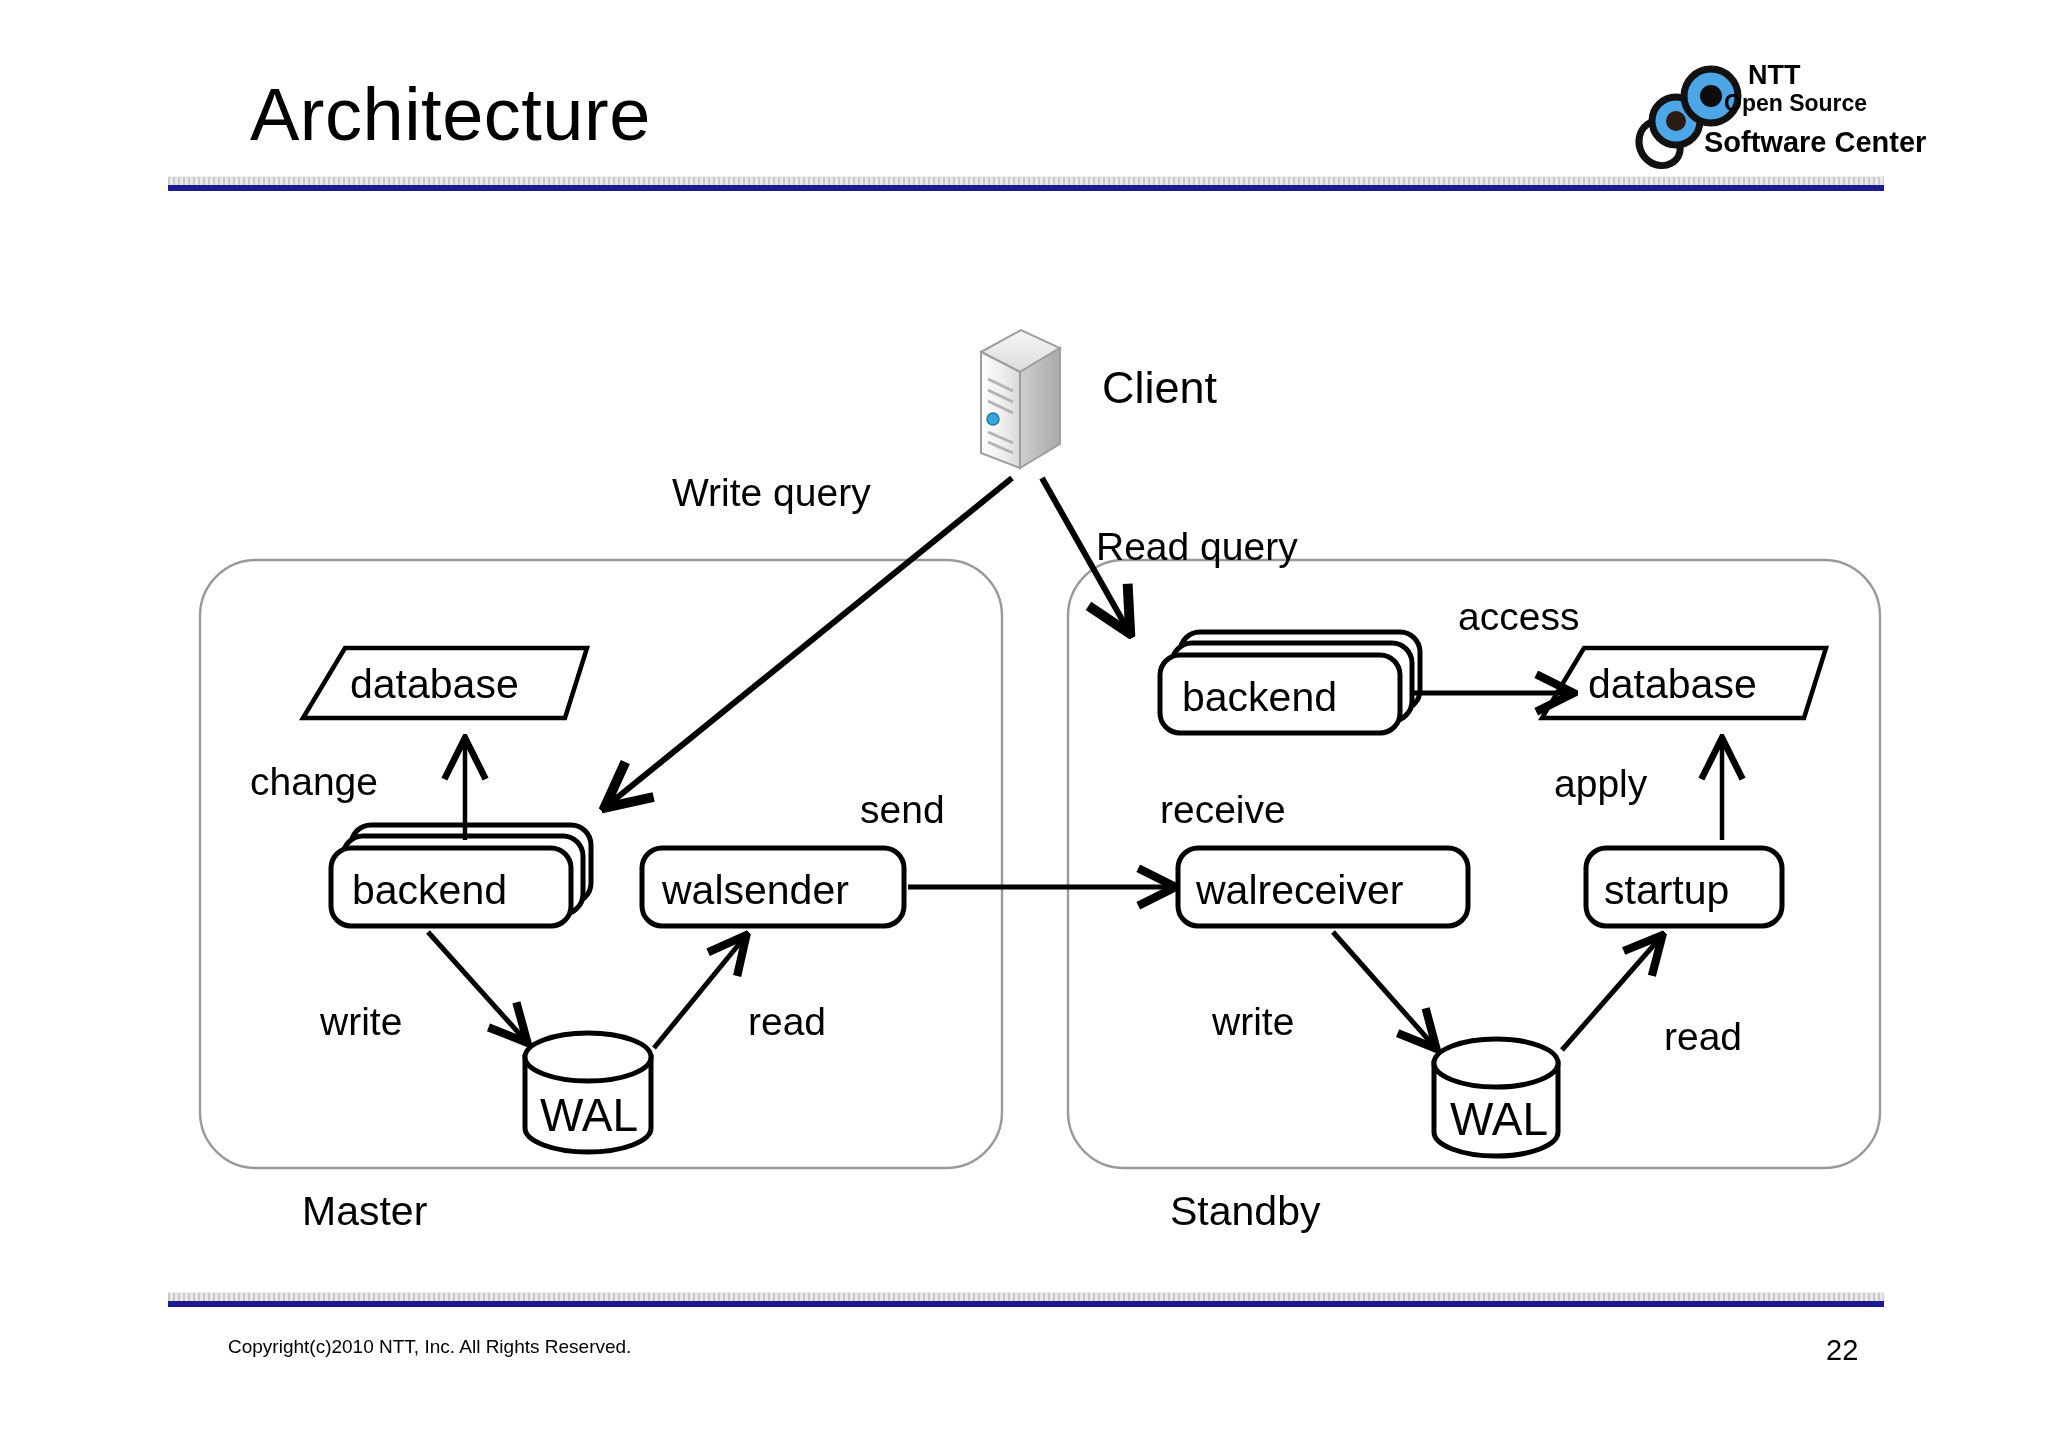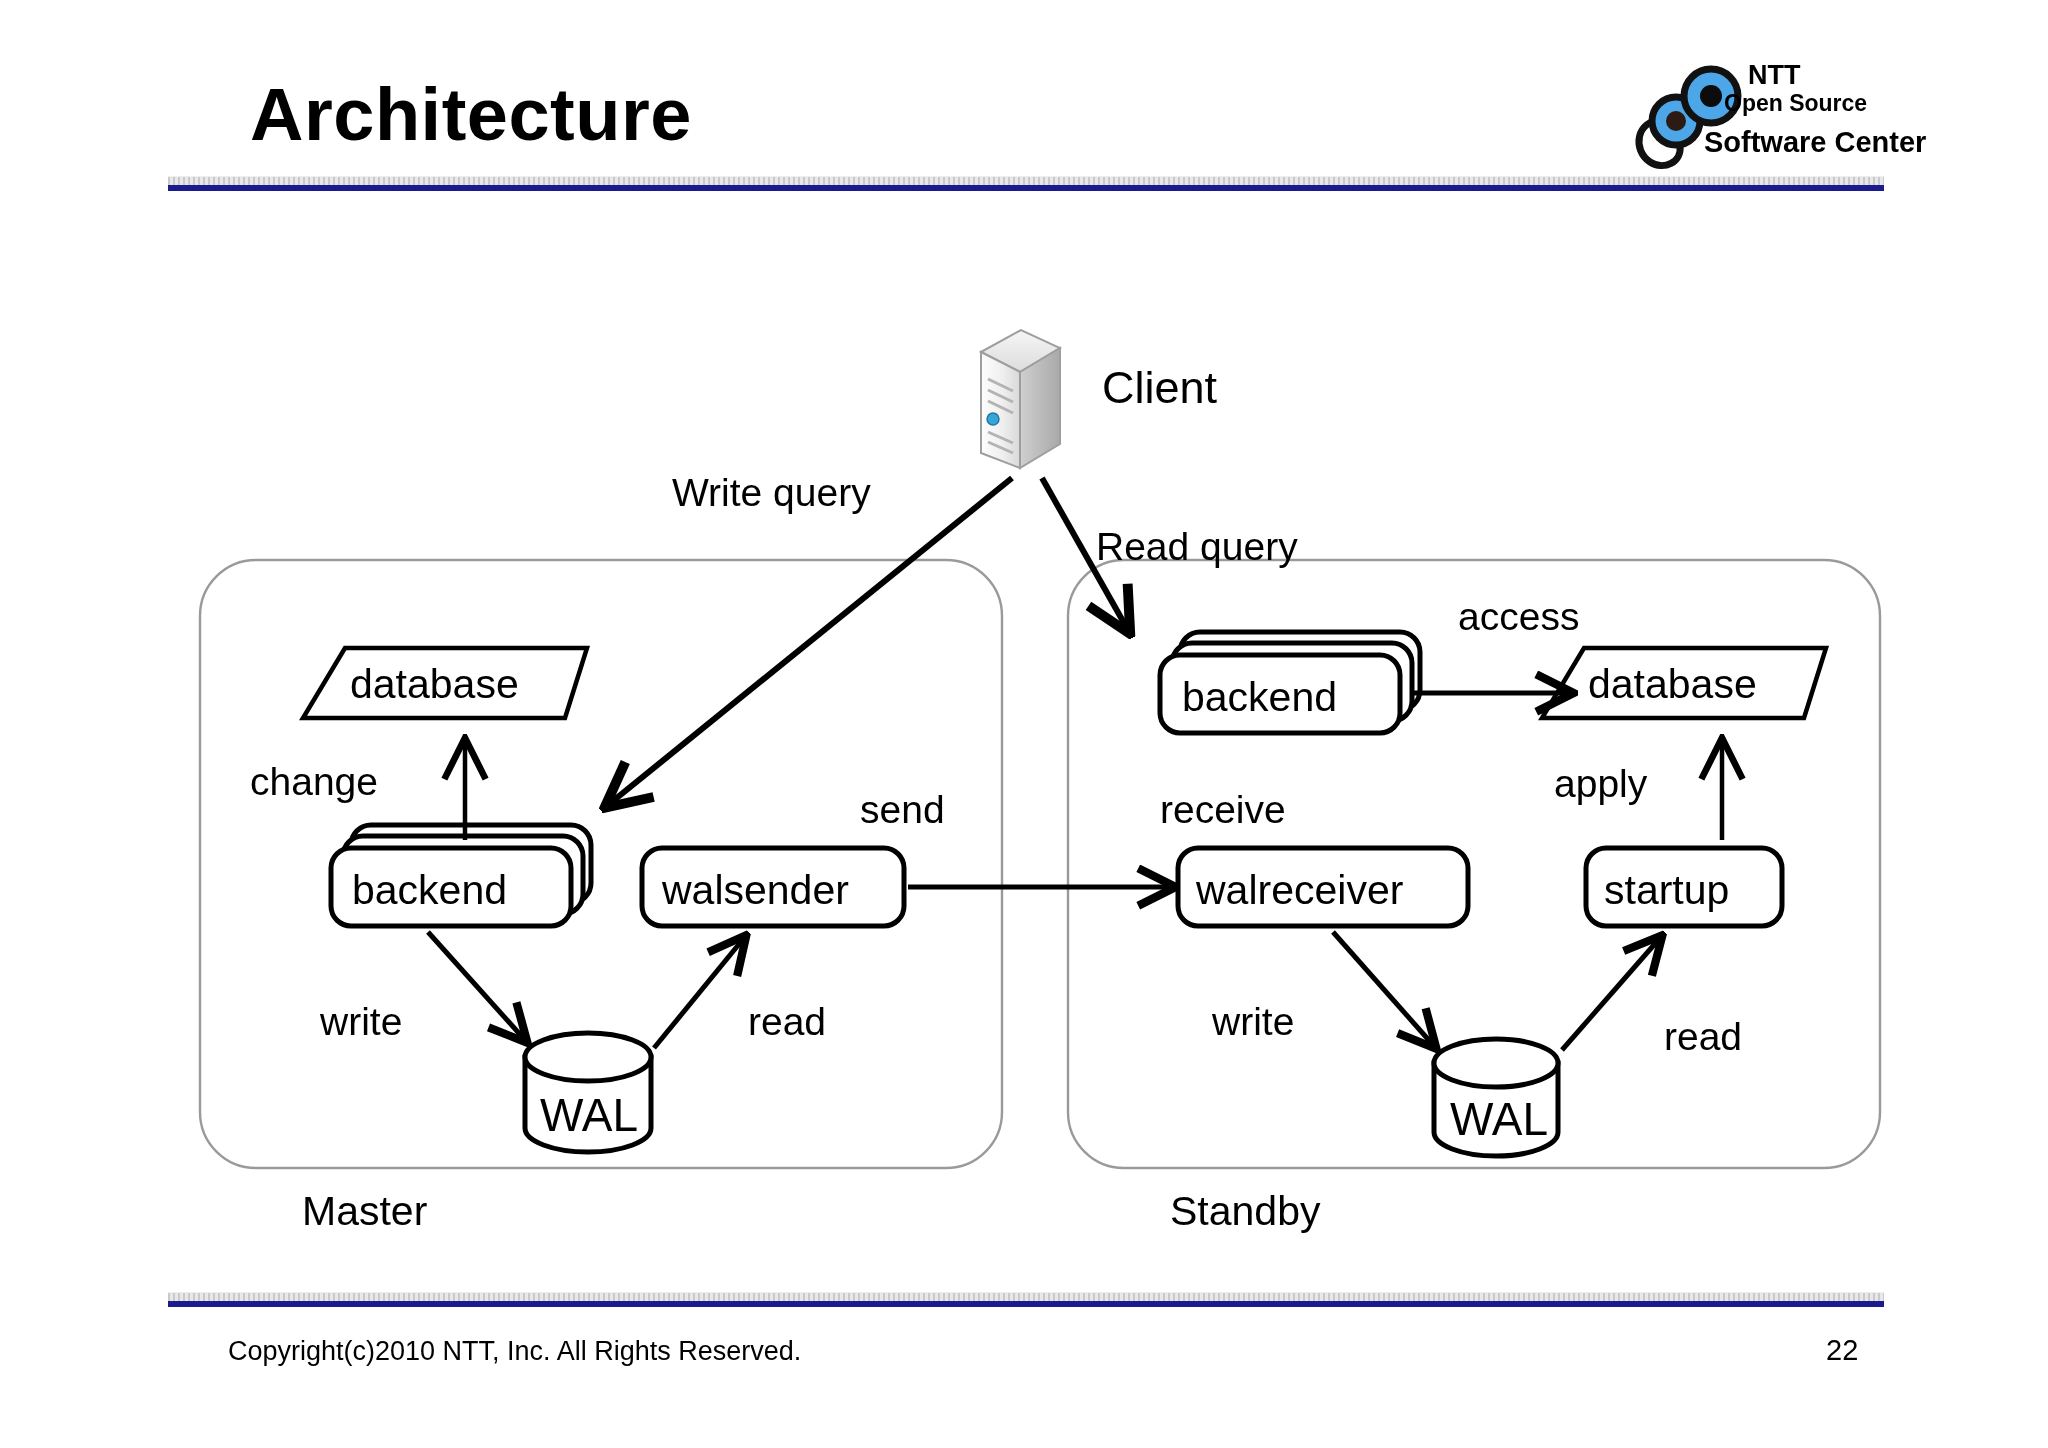--- a/index.html
+++ b/index.html
@@ -22,7 +22,7 @@
     left: 250px;
     top: 72px;
     font-size: 74px;
-    font-weight: 700;
+    font-weight: 400;
     letter-spacing: 0.5px;
     color: #000;
     white-space: nowrap;

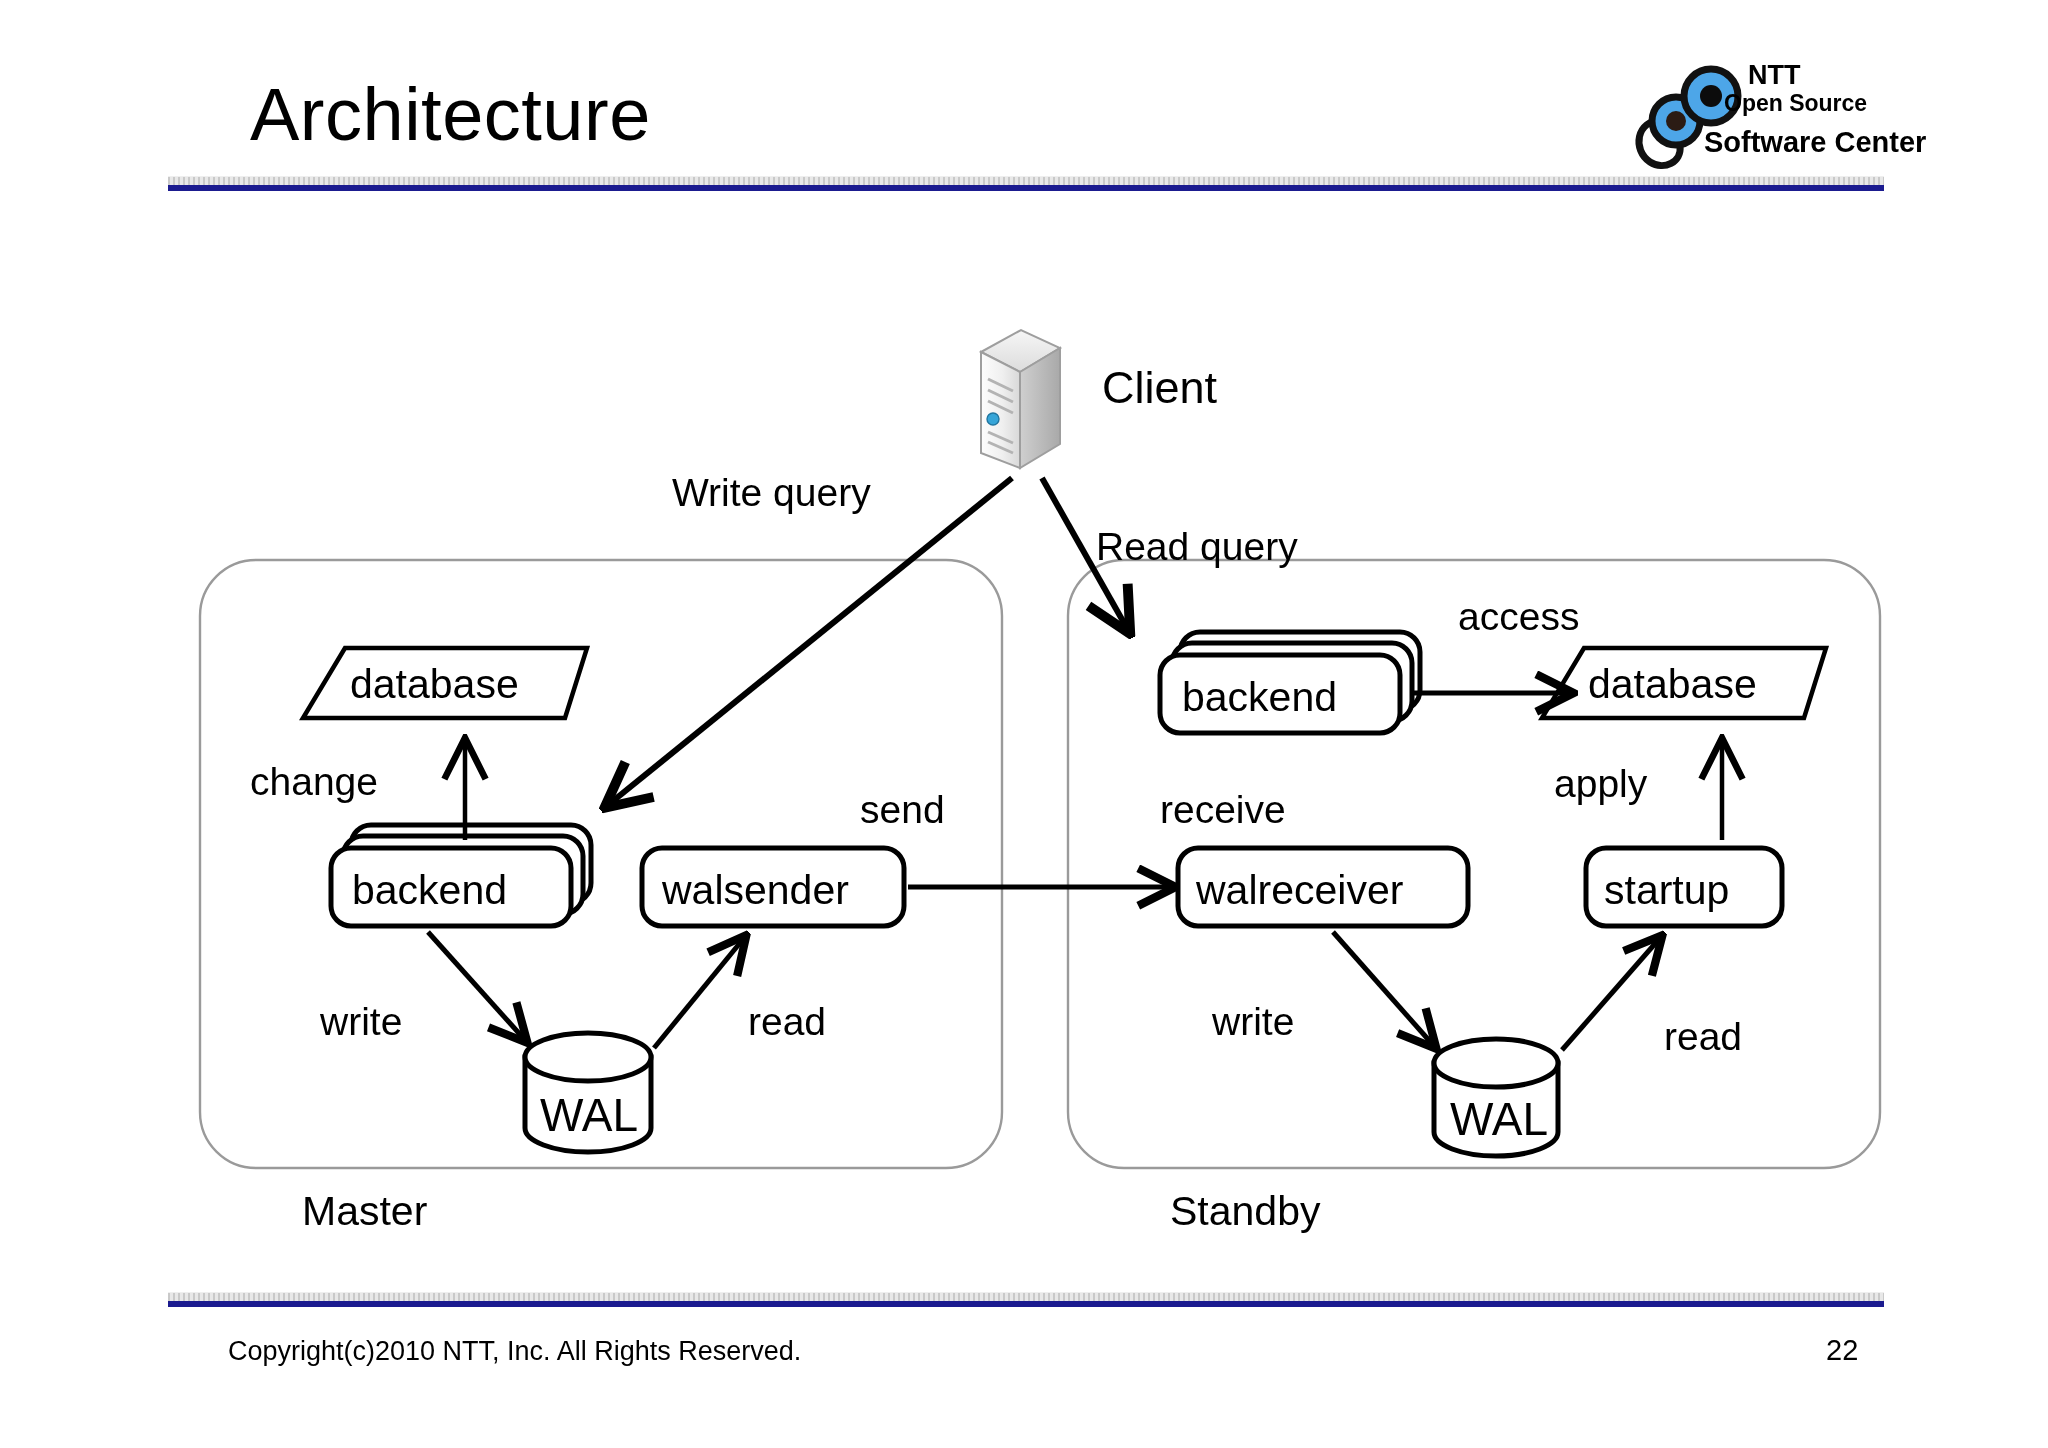--- a/index.html
+++ b/index.html
@@ -63,7 +63,7 @@
     position: absolute;
     left: 228px;
     top: 1336px;
-    font-size: 27px;
+    font-size: 19px;
     color: #000;
     white-space: nowrap;
   }

